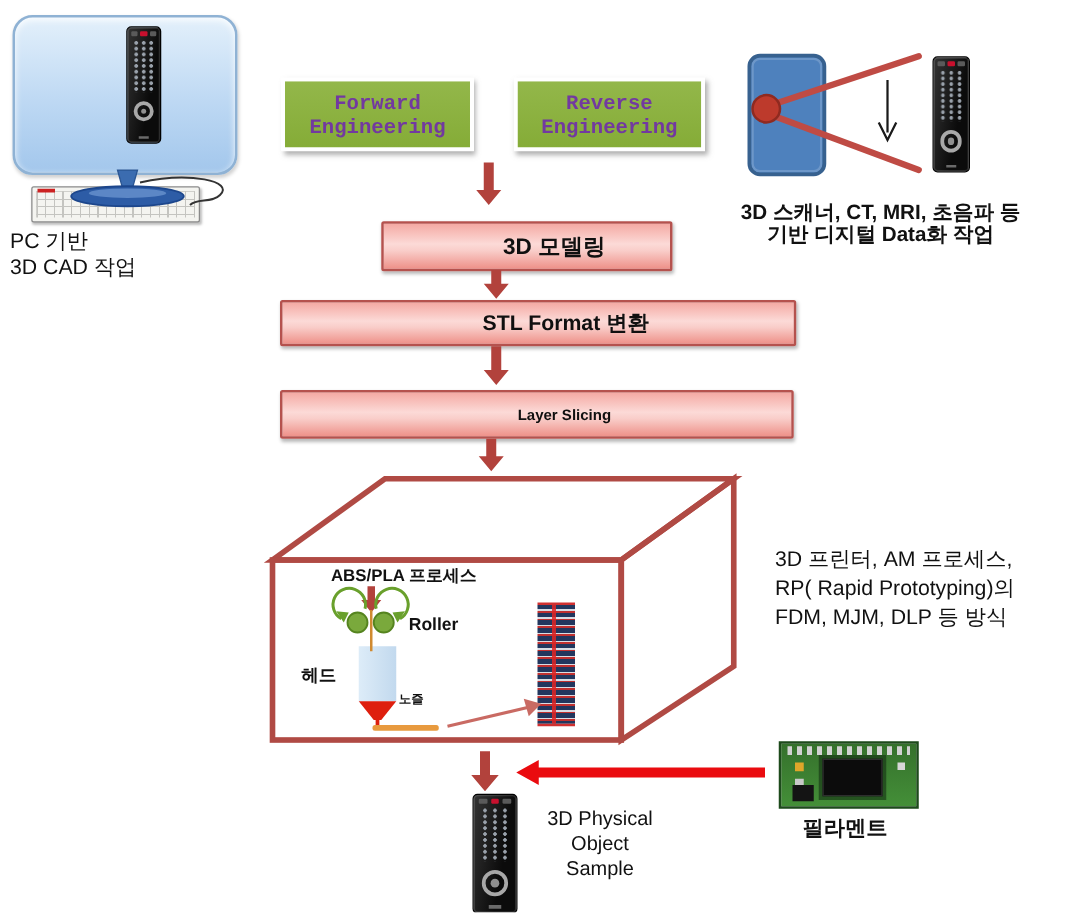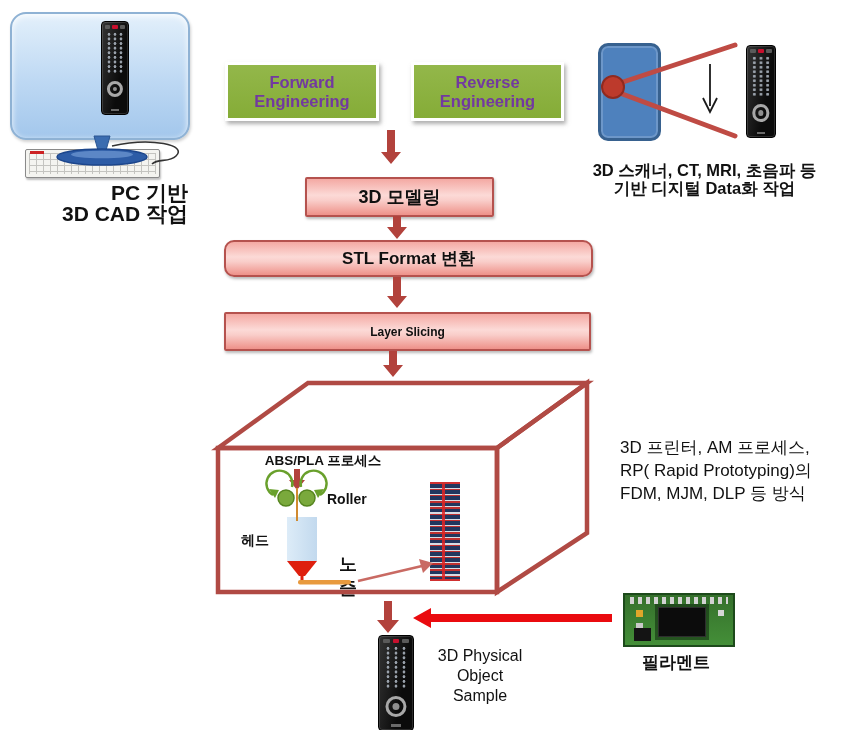--- a/index.html
+++ b/index.html
@@ -40,7 +40,7 @@
   .eng-box{width:148px;height:53px;background:linear-gradient(180deg,#93b74a,#85ac37);
     border:3px solid #fff;box-shadow:2px 3px 4px rgba(110,110,110,.55);
     display:flex;align-items:center;justify-content:center;text-align:center;
-    color:#7239a0;font-weight:bold;font-size:16.5px;line-height:19px;}
+    color:#7239a0;font-weight:bold;font-size:16.5px;line-height:19px;font-family:Liberation Mono, monospace;}
   .eng-forward{left:225px;top:62px;}
   .eng-reverse{left:411px;top:62px;width:147px;}
 

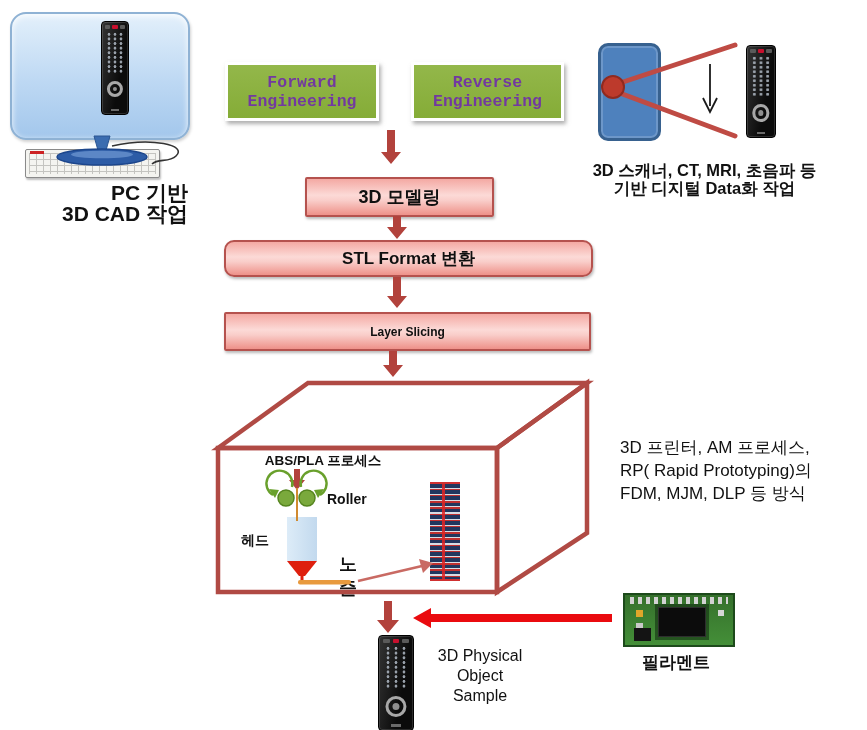--- a/index.html
+++ b/index.html
@@ -18,8 +18,8 @@
     background-image:repeating-linear-gradient(to right,#c4c4c0 0 1px,transparent 1px 7px),
                      repeating-linear-gradient(to bottom,#c4c4c0 0 1px,transparent 1px 6px);}
   .kb-logo{position:absolute;top:1px;left:4px;width:14px;height:3px;background:#cc2222;}
-  .pc-caption{left:8px;top:182px;width:180px;text-align:right;font-weight:bold;
-    font-size:21px;line-height:21px;}
+  .pc-caption{left:8px;top:182px;width:180px;text-align:left;font-weight:normal;
+    font-size:17px;line-height:21px;}
 
   
   .remote{position:absolute;background:linear-gradient(100deg,#343434,#0b0b0b 65%);

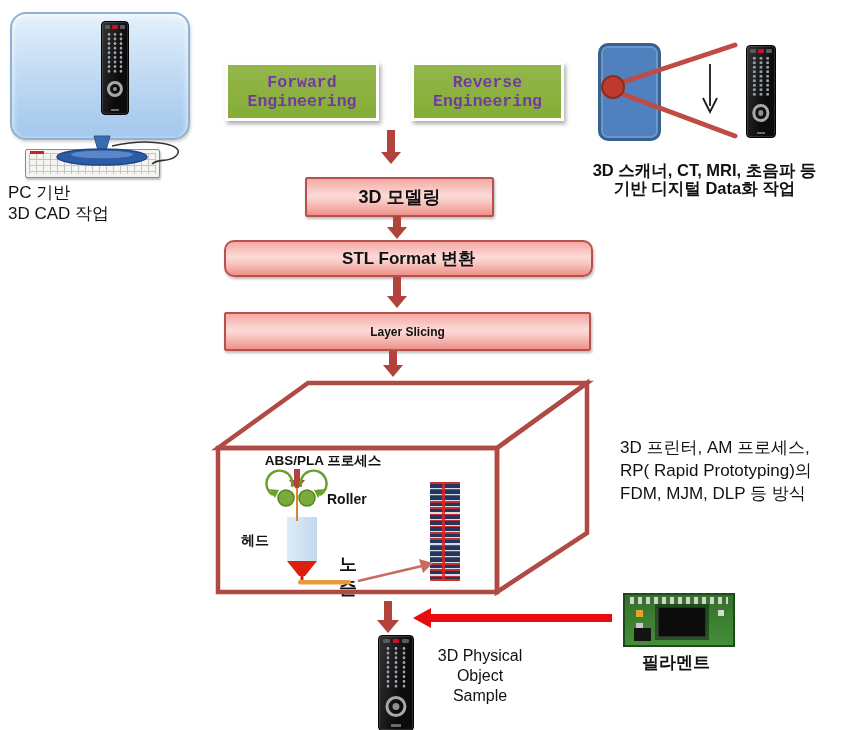--- a/index.html
+++ b/index.html
@@ -48,7 +48,7 @@
   .pbox{background:linear-gradient(180deg,#f4a9a3 0%,#fcdad7 45%,#f9cdc9 60%,#ee9189 100%);
     border:2px solid #b5524e;border-radius:2px;box-shadow:1px 2px 3px rgba(0,0,0,.28);
     display:flex;align-items:center;justify-content:center;
-    font-weight:bold;color:#101010;}
+    font-weight:bold;color:#101010;padding-left:44px;}
   .p-model{left:305px;top:177px;width:185px;height:36px;font-size:18px;}
   .p-stl{left:224px;top:240px;width:365px;height:33px;font-size:17px;border-radius:10px;}
   .p-slice{left:224px;top:312px;width:363px;height:35px;font-size:12px;}

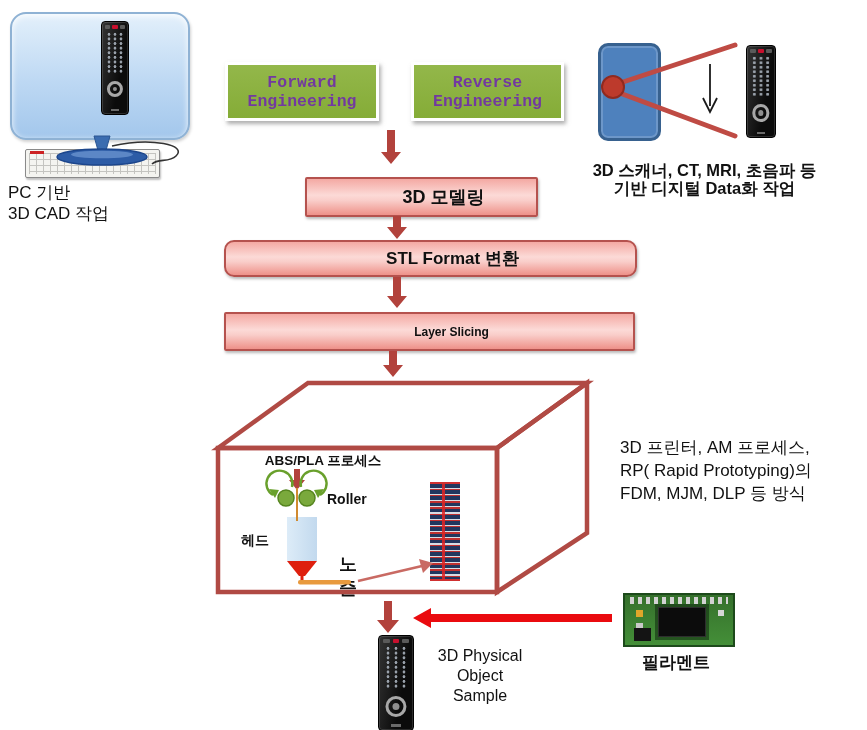--- a/index.html
+++ b/index.html
@@ -50,7 +50,7 @@
     display:flex;align-items:center;justify-content:center;
     font-weight:bold;color:#101010;padding-left:44px;}
   .p-model{left:305px;top:177px;width:185px;height:36px;font-size:18px;}
-  .p-stl{left:224px;top:240px;width:365px;height:33px;font-size:17px;border-radius:10px;}
+  .p-stl{left:224px;top:240px;width:365px;height:33px;font-size:17px;}
   .p-slice{left:224px;top:312px;width:363px;height:35px;font-size:12px;}
 
   

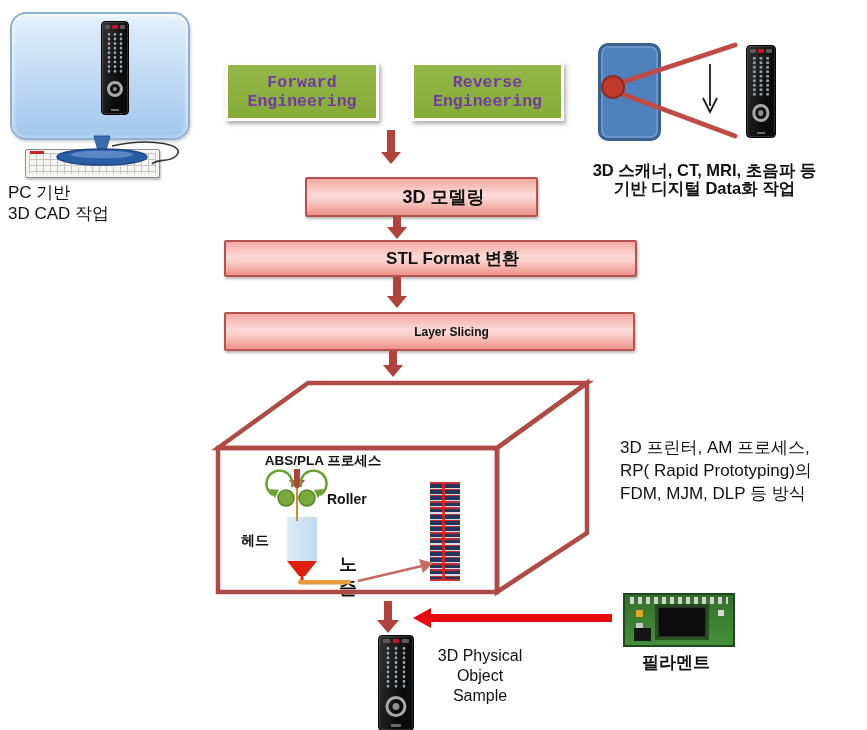--- a/index.html
+++ b/index.html
@@ -64,7 +64,7 @@
     font-weight:bold;font-size:13.5px;}
   .roller-label{left:327px;top:491px;width:50px;font-weight:bold;font-size:14px;}
   .head-label{left:241px;top:532px;width:34px;font-weight:bold;font-size:14px;}
-  .nozzle-label{left:319px;top:552px;width:34px;font-weight:bold;font-size:18px;margin-left:20px;}
+  .nozzle-label{left:319px;top:552px;width:34px;font-weight:bold;font-size:10px;}
   .print-head{left:287px;top:517px;width:30px;height:44px;
     background:linear-gradient(90deg,#ddecf8,#c2d9ee);}
   .layer-stack{left:430px;top:482px;width:30px;height:95px;

